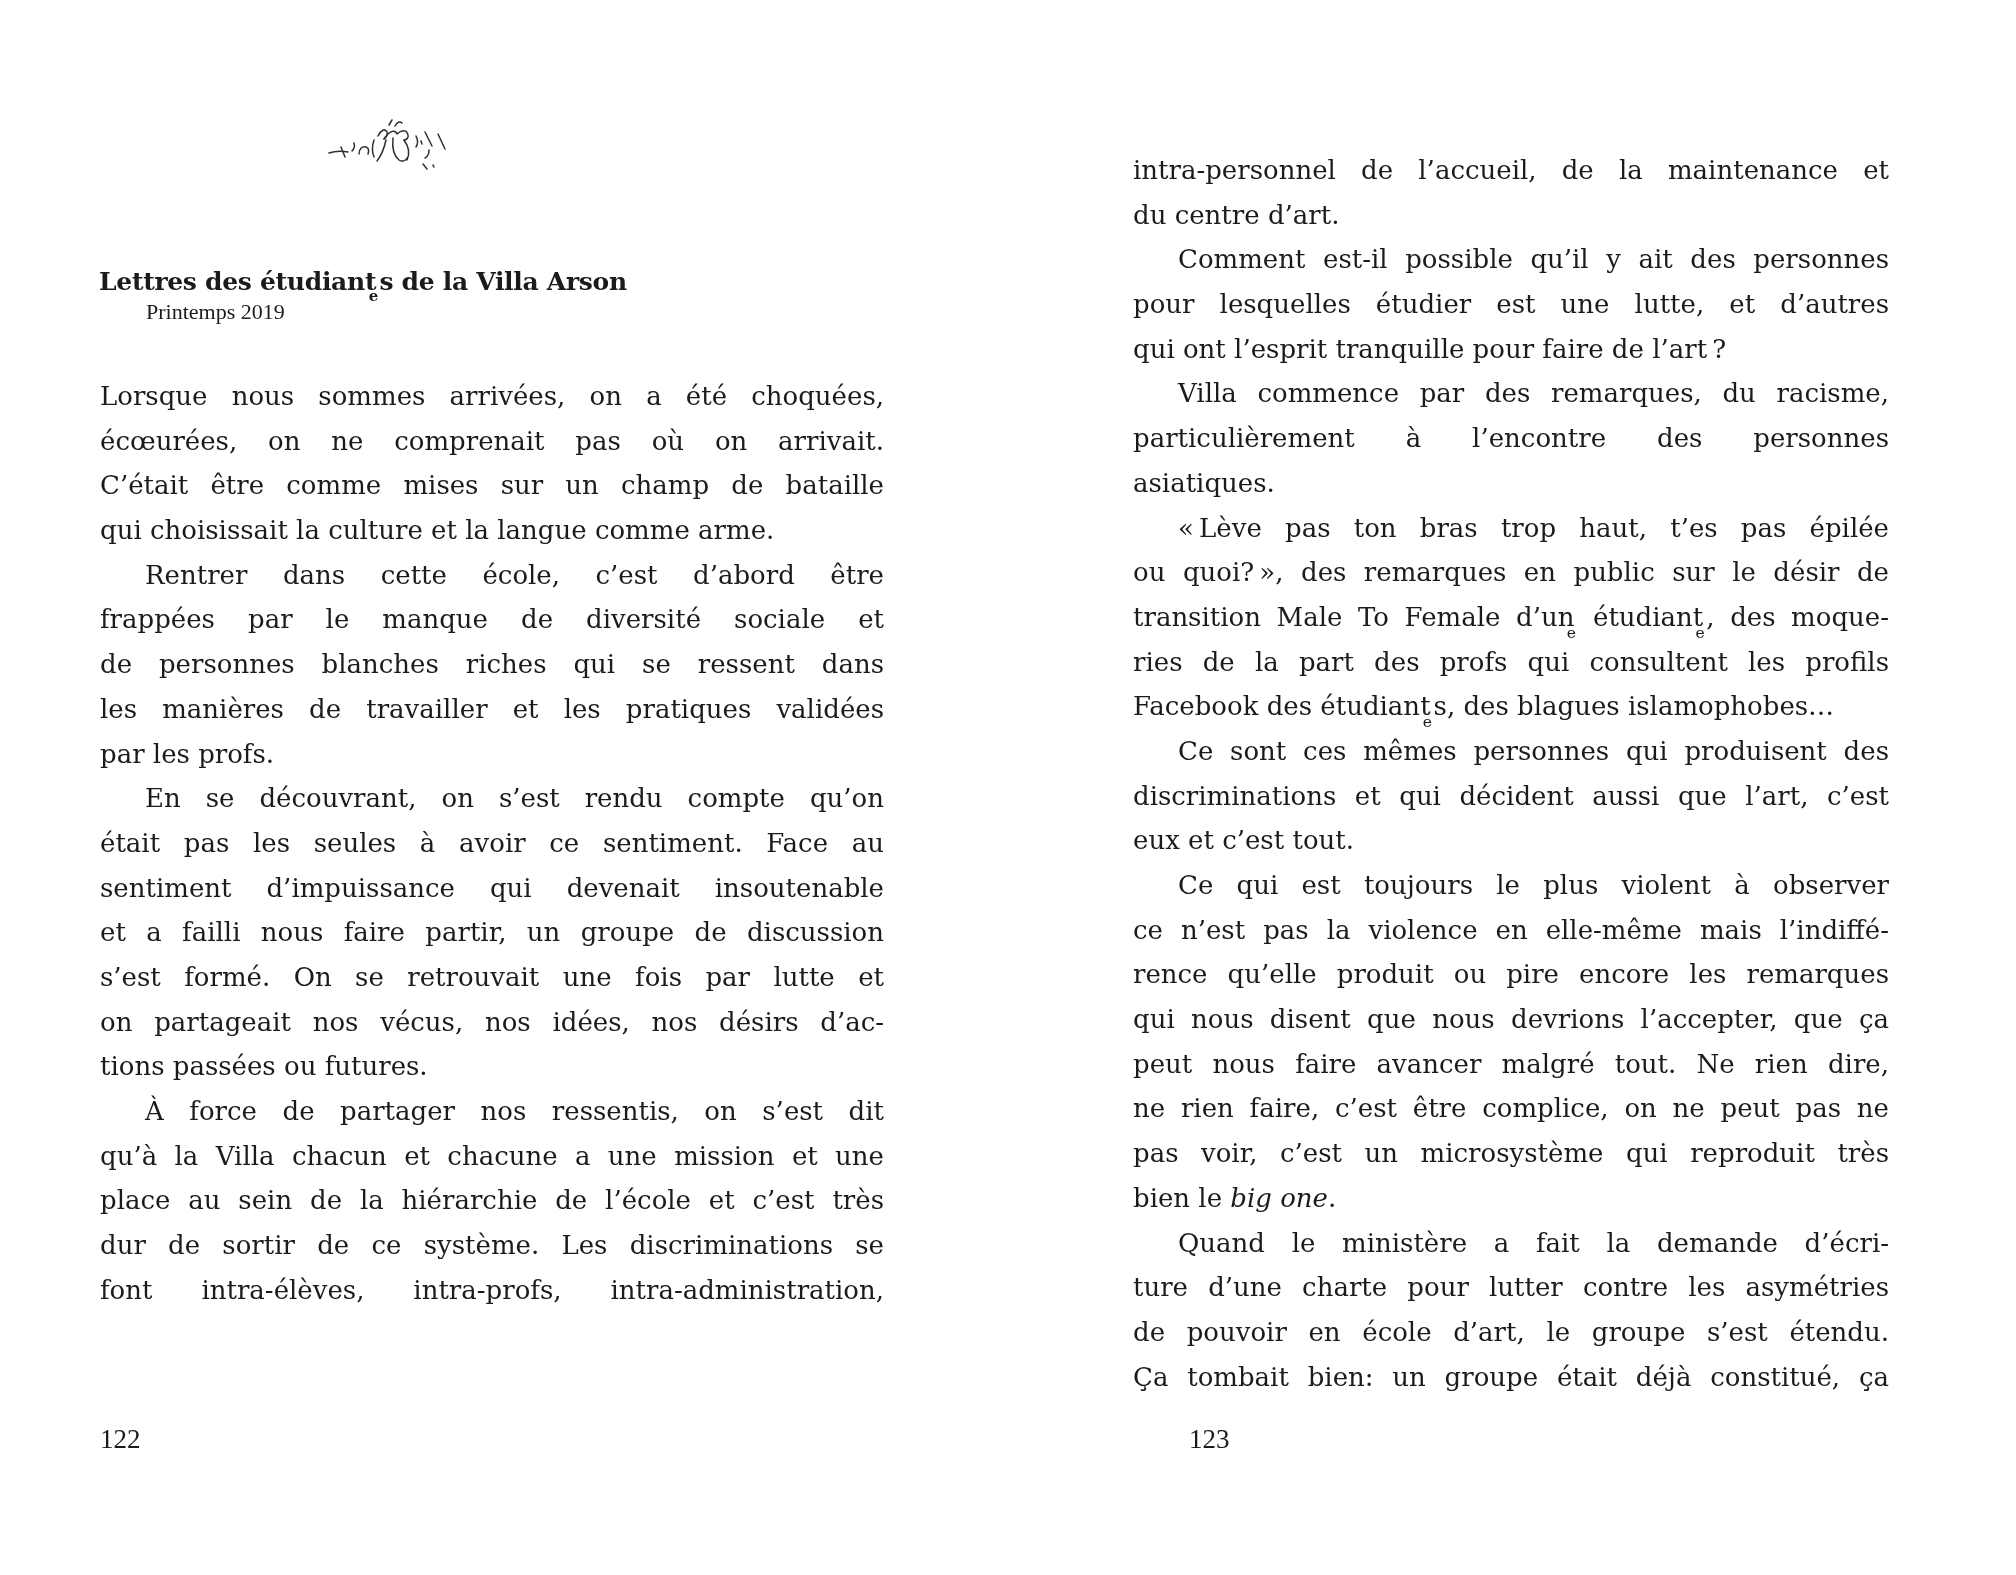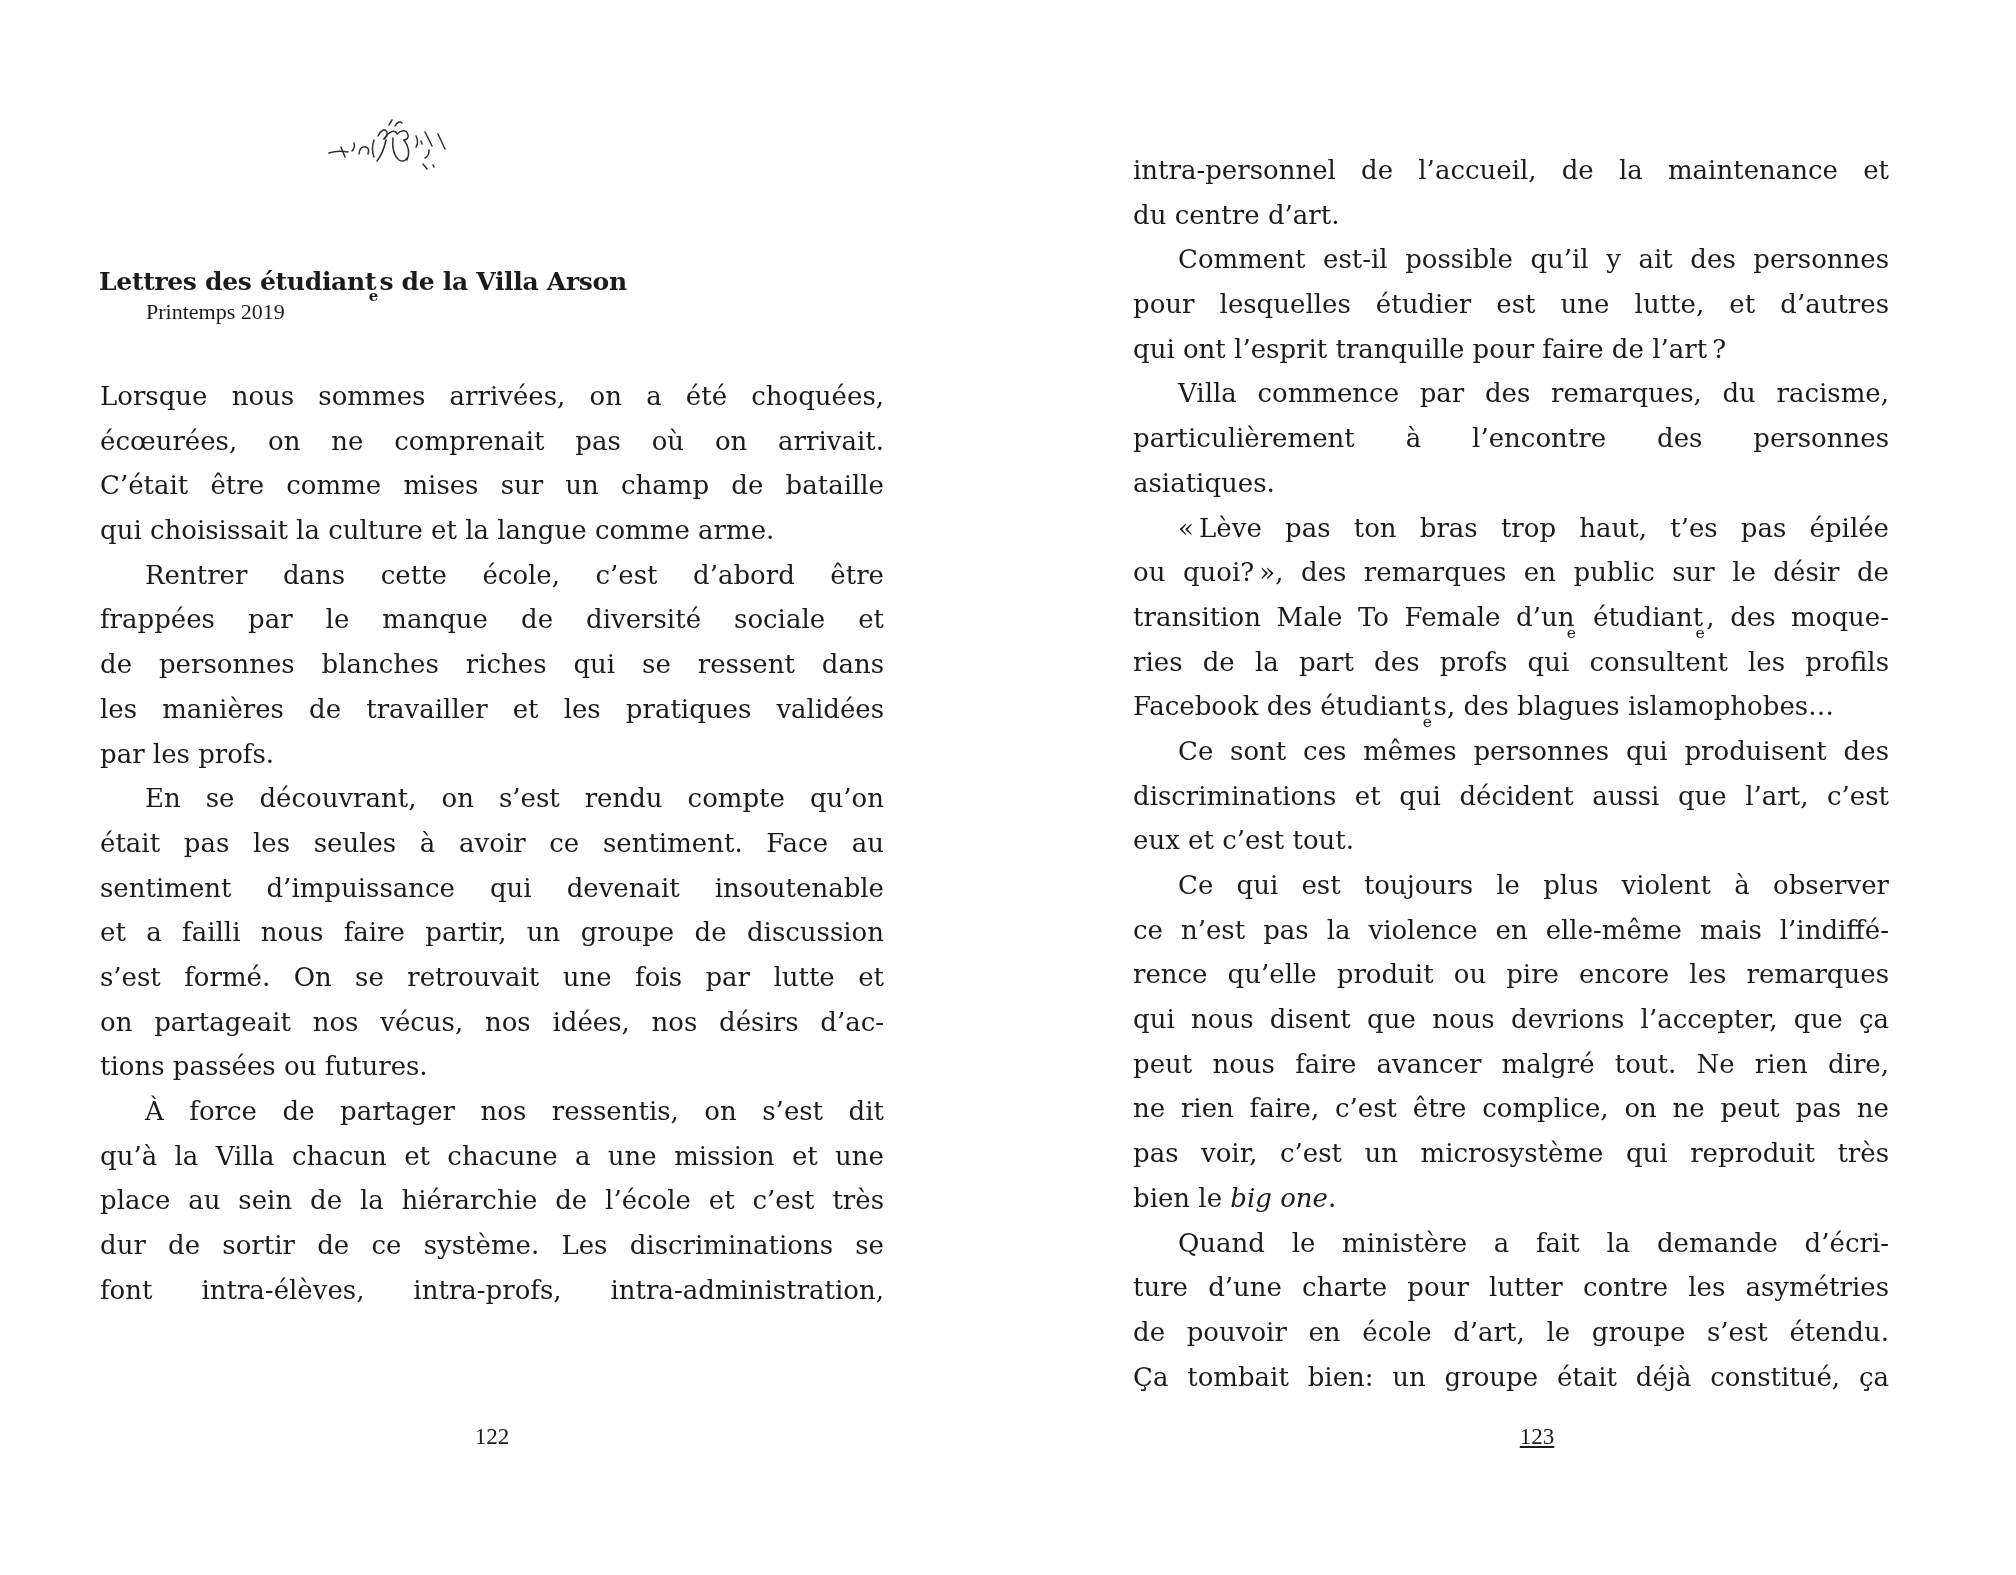--- a/index.html
+++ b/index.html
@@ -84,9 +84,8 @@
   .page-number {
     position: absolute;
     top: 1424px;
-    font-size: 23px;
+    font-size: 27px;
     font-family: "Liberation Serif", serif;
-    text-align: center;
     font-variant-numeric: oldstyle-nums;
   }
   .page-number.left  { left: 100px;  width: 784px; }

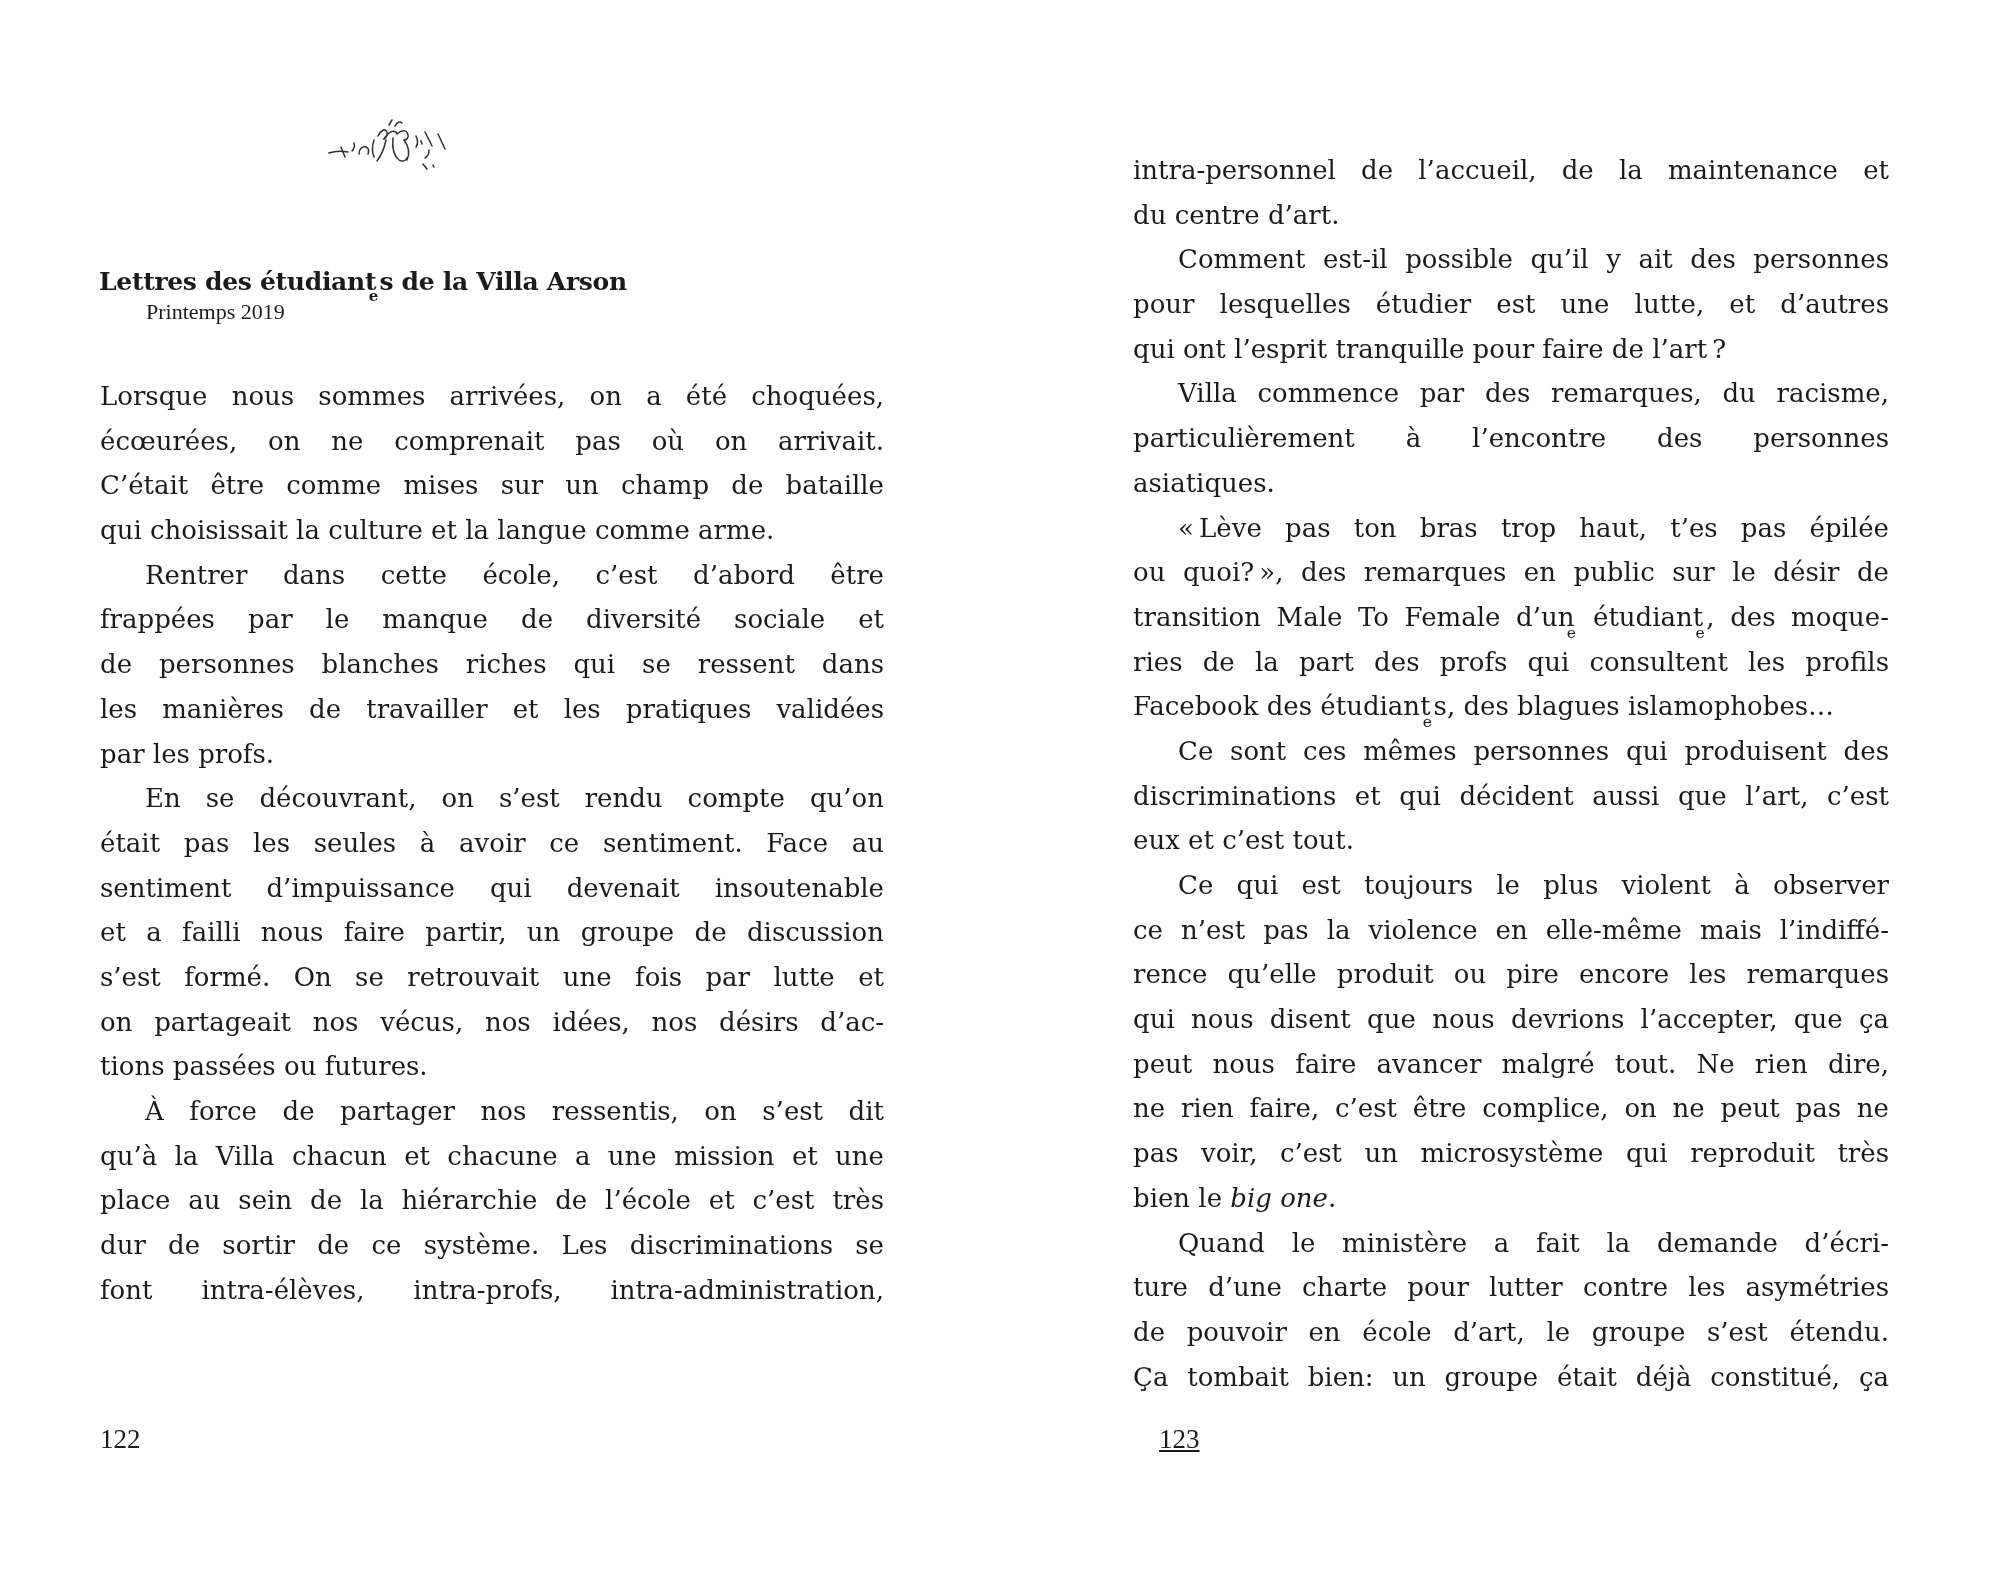--- a/index.html
+++ b/index.html
@@ -89,7 +89,7 @@
     font-variant-numeric: oldstyle-nums;
   }
   .page-number.left  { left: 100px;  width: 784px; }
-  .page-number.right { left: 1159px; width: 756px; text-decoration: underline; }
+  .page-number.right { left: 1189px; width: 756px; }
 </style>
 </head>
 <body>

